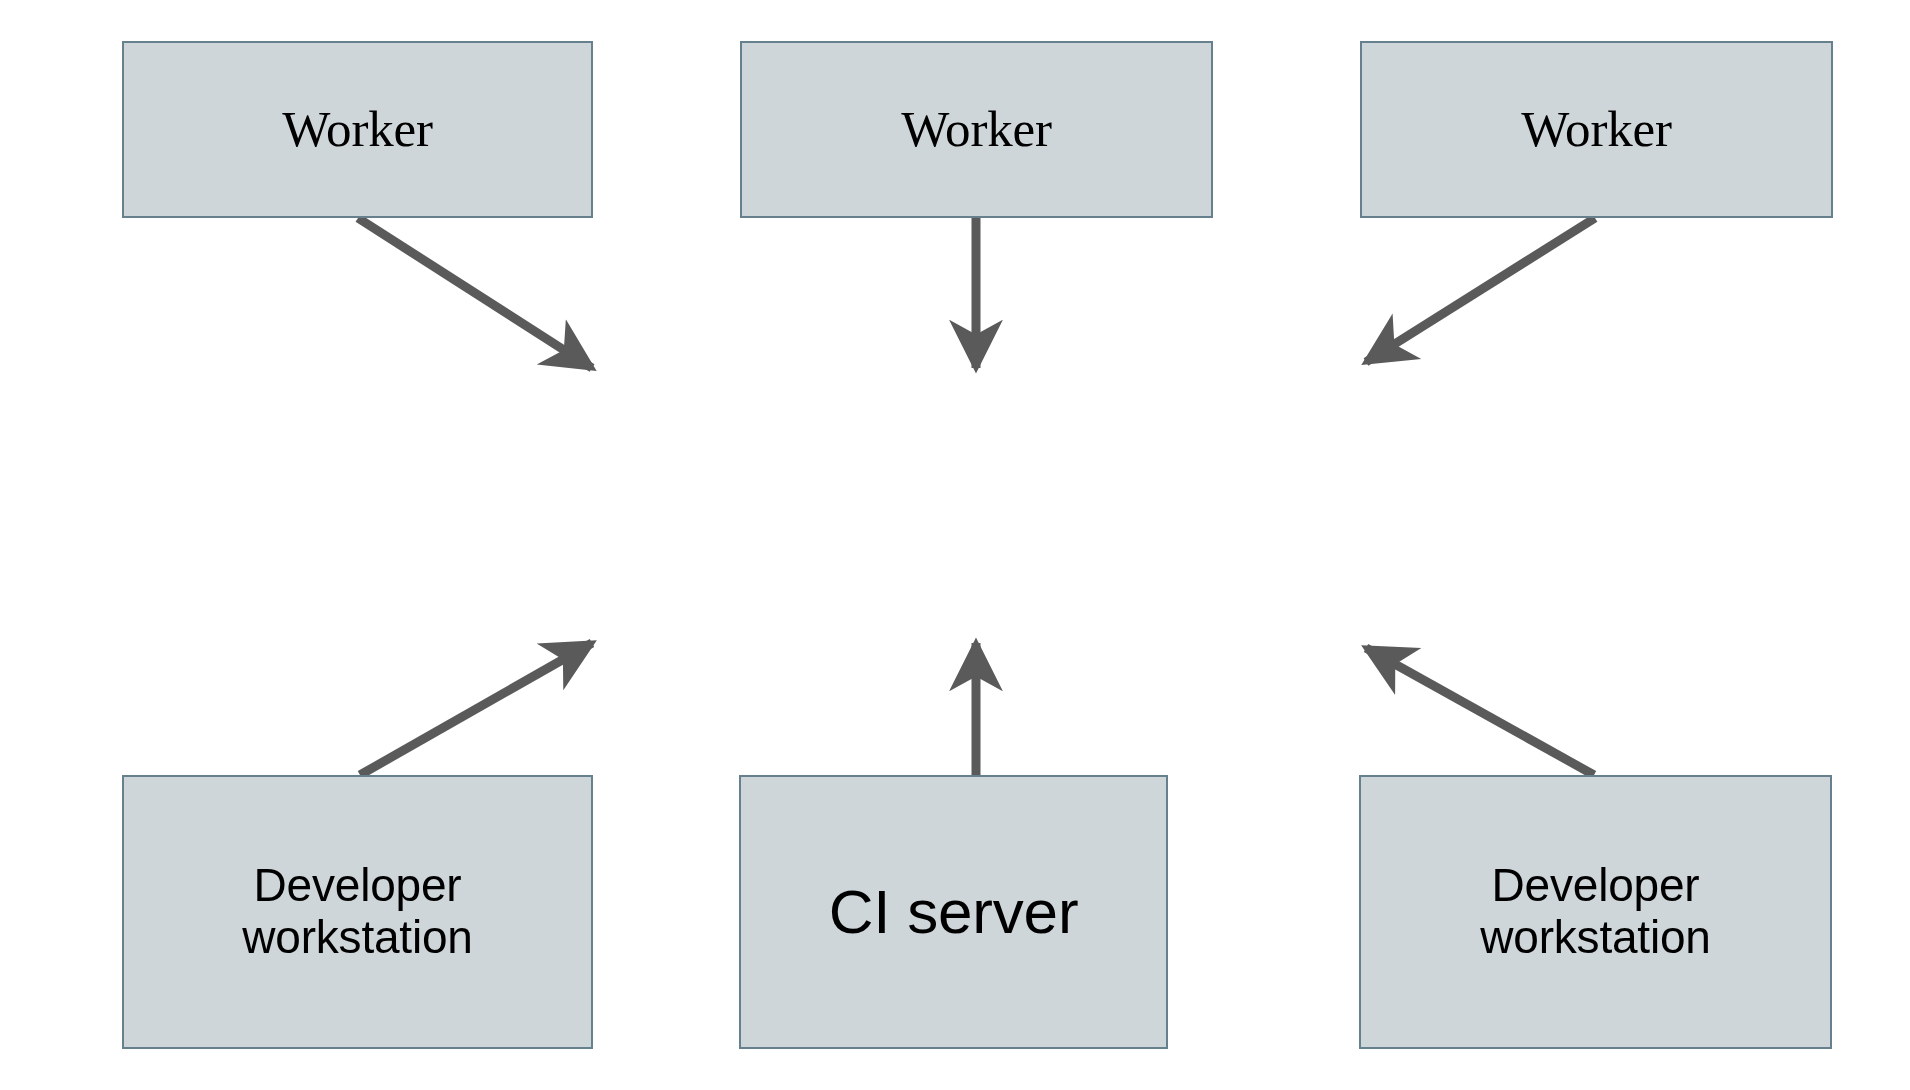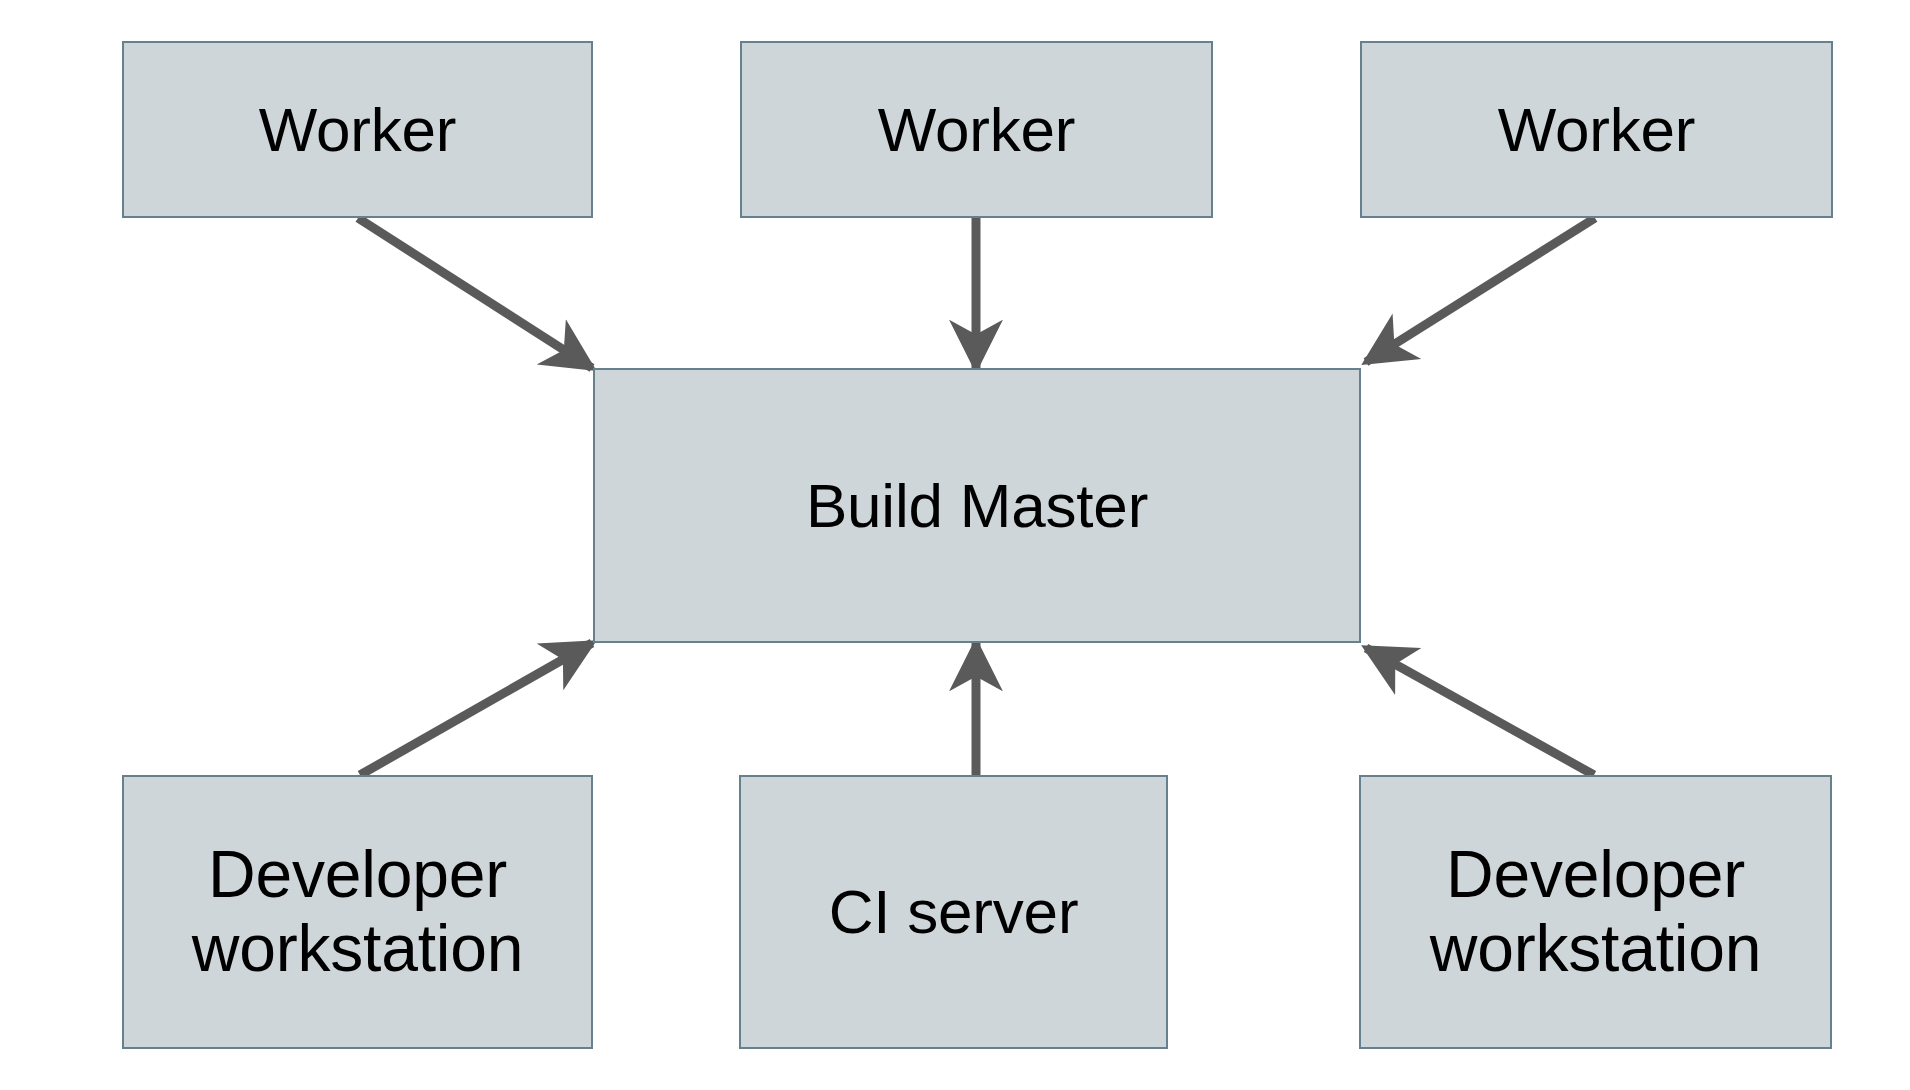--- a/index.html
+++ b/index.html
@@ -45,7 +45,7 @@
     white-space: pre-line;
     letter-spacing: -0.2px;
   }
-  .node-worker .node-label { font-size: 62px; }
+  .node-worker .node-label { font-size: 51px; font-family: Liberation Serif, serif; }
   .node-master .node-label { font-size: 62px; }
   .node-ci .node-label     { font-size: 62px; }
   .node-dev .node-label    { font-size: 66px; }

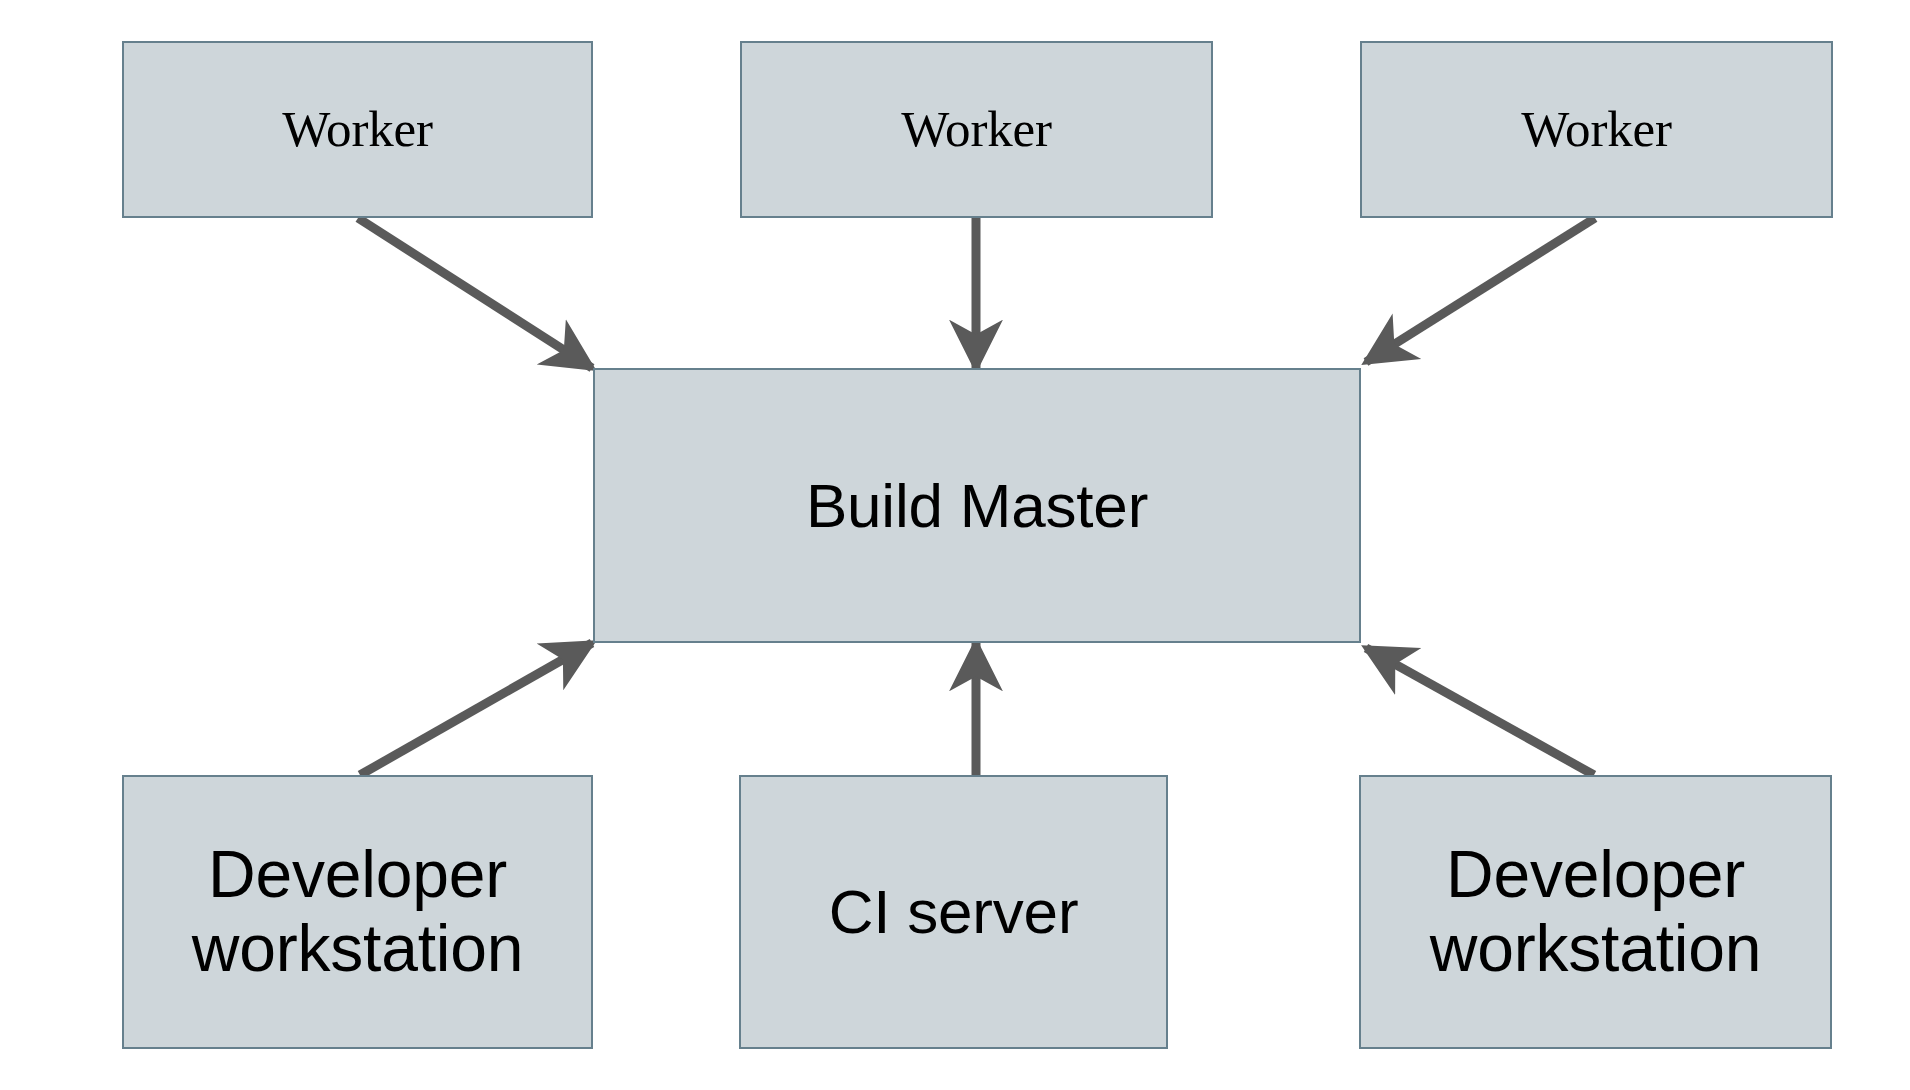--- a/index.html
+++ b/index.html
@@ -83,9 +83,6 @@
     <span class="node-label">Worker</span>
   </div>
 
-  <div class="node node-master" style="left: 593px; top: 368px; width: 768px; height: 275px; background: rgb(206, 214, 218); border-color: rgb(102, 128, 141); color: rgb(0, 0, 0);">
-    <span class="node-label">Build Master</span>
-  </div>
 
   <div class="node node-dev" style="left: 122px; top: 775px; width: 471px; height: 274px; background: rgb(206, 214, 218); border-color: rgb(102, 128, 141); color: rgb(0, 0, 0);">
     <span class="node-label">Developer

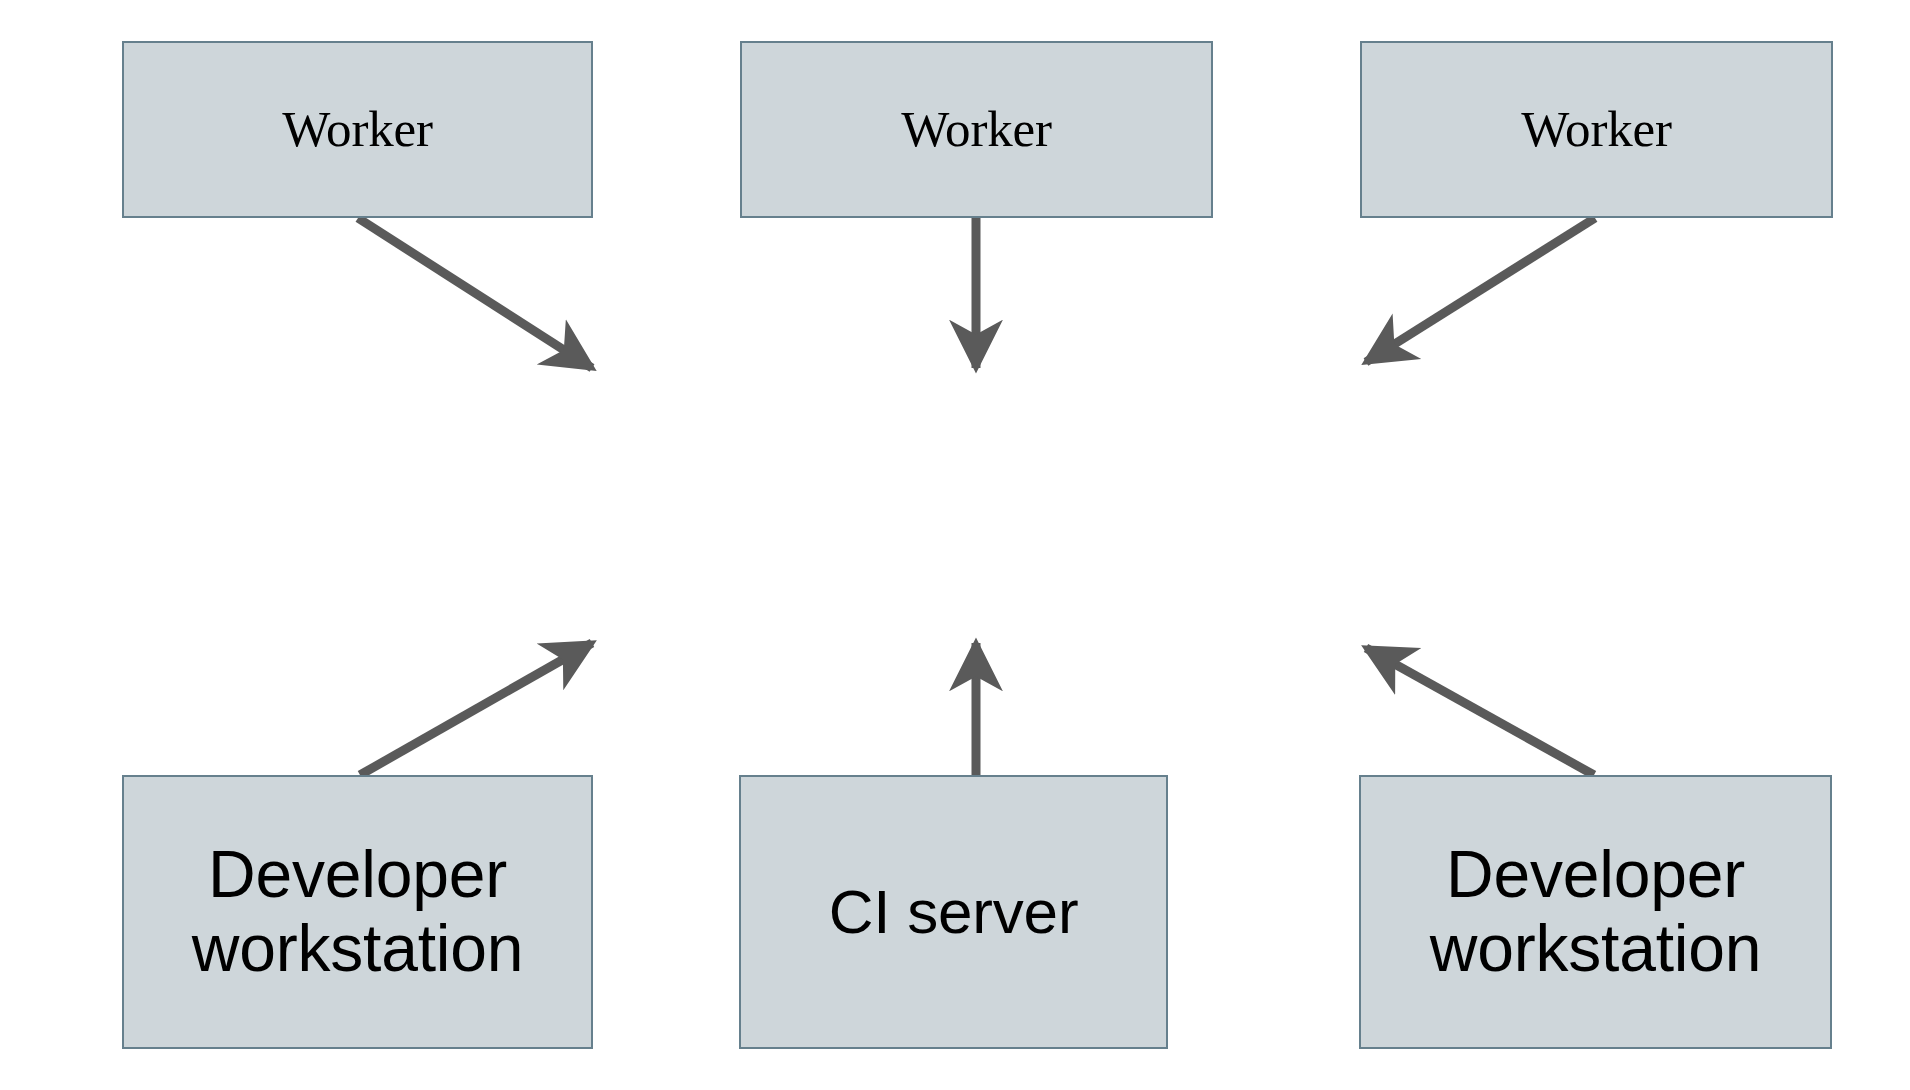--- a/index.html
+++ b/index.html
@@ -48,7 +48,7 @@
   .node-worker .node-label { font-size: 51px; font-family: Liberation Serif, serif; }
   .node-master .node-label { font-size: 62px; }
   .node-ci .node-label     { font-size: 62px; }
-  .node-dev .node-label    { font-size: 66px; }
+  .node-dev .node-label    { font-size: 46px; }
 </style>
 </head>
 <body>

